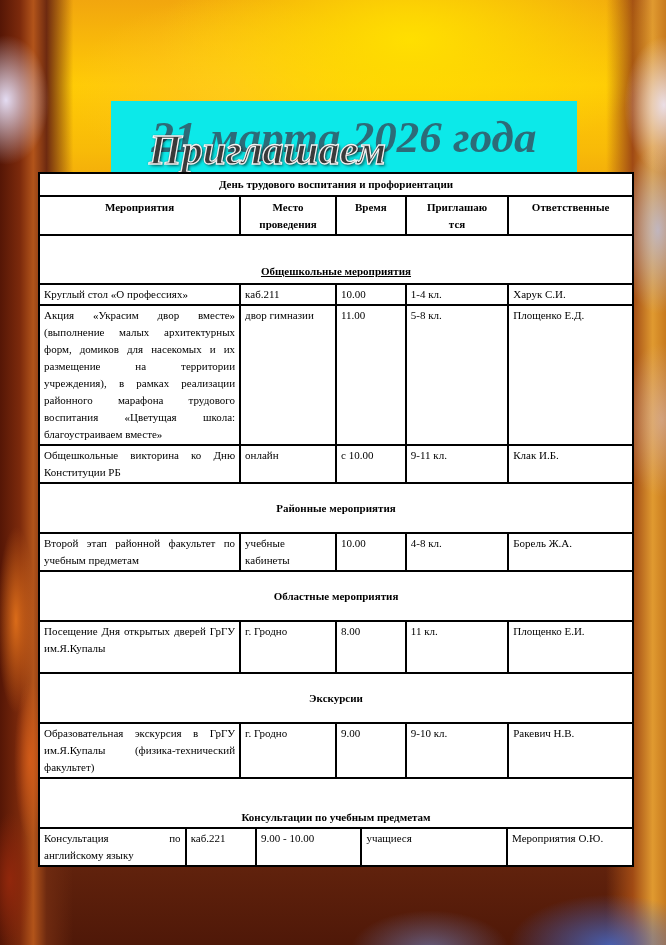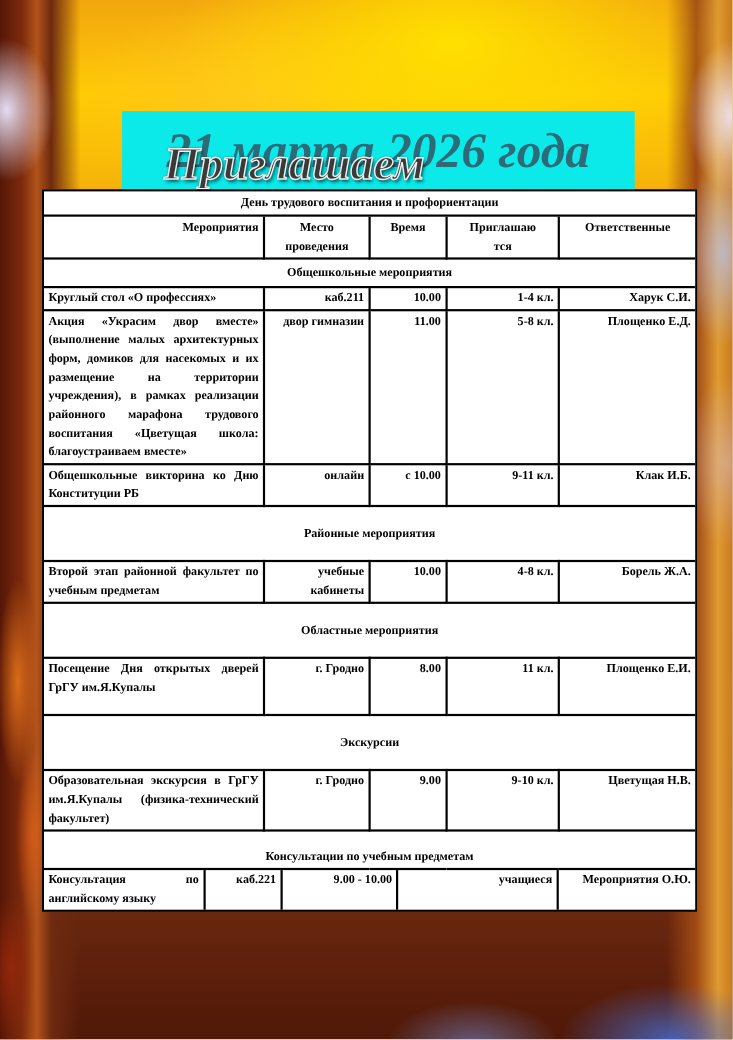--- a/index.html
+++ b/index.html
@@ -62,7 +62,7 @@
   table{border-collapse:collapse; width:100%; table-layout:fixed;}
   td,th{border:2px solid #000; padding:1px 4px; vertical-align:top; font-weight:bold;}
   
-  td:first-child, th:first-child{border-left:0;text-align:right;}
+  td:first-child, th:first-child{border-left:0;}
   td:last-child,  th:last-child{border-right:0;}
   tr:first-child th, tr:first-child td{border-top:0;}
   .cons tr:first-child td{border-top:0;}

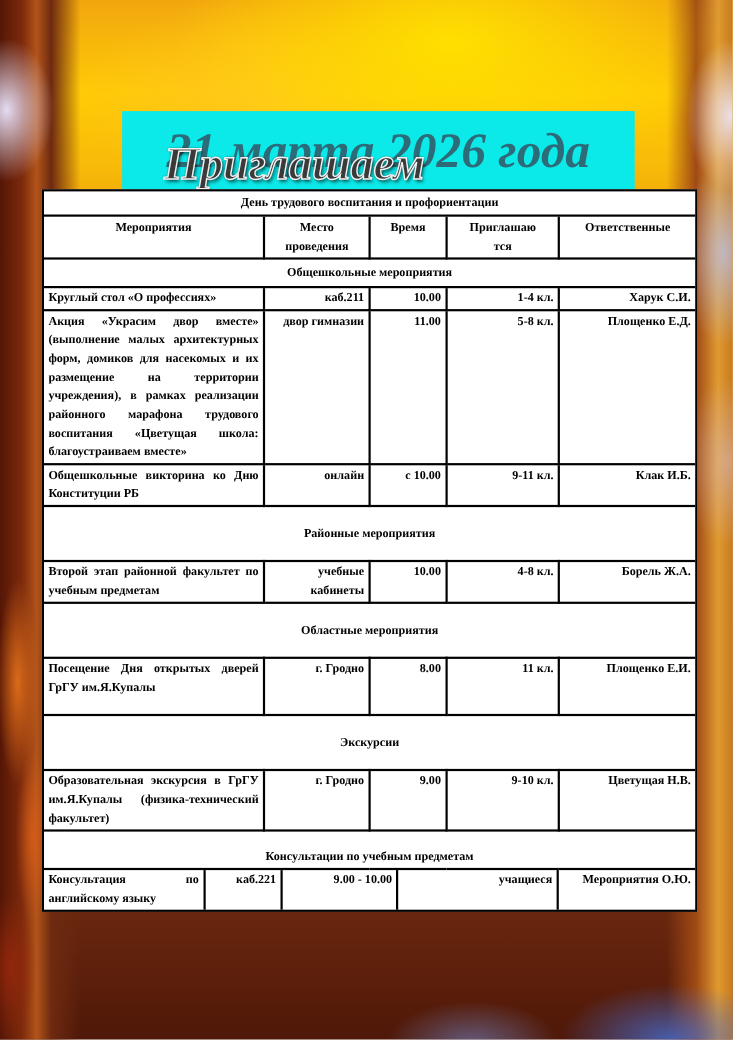--- a/index.html
+++ b/index.html
@@ -78,7 +78,7 @@
   .cons .c4{width:24.6%}.cons .c5{width:21.1%}
 
   td.band{font-weight:bold; text-align:center;}
-  tr.band-first td{padding:4px 4px 3px;}
+  tr.band-first td{padding:27px 4px 3px;text-decoration:underline;}
   tr.band-mid td{height:46px; vertical-align:middle;}
   tr.band-last td{padding:15px 4px 1px;}
   tr.tall td{height:48px;}

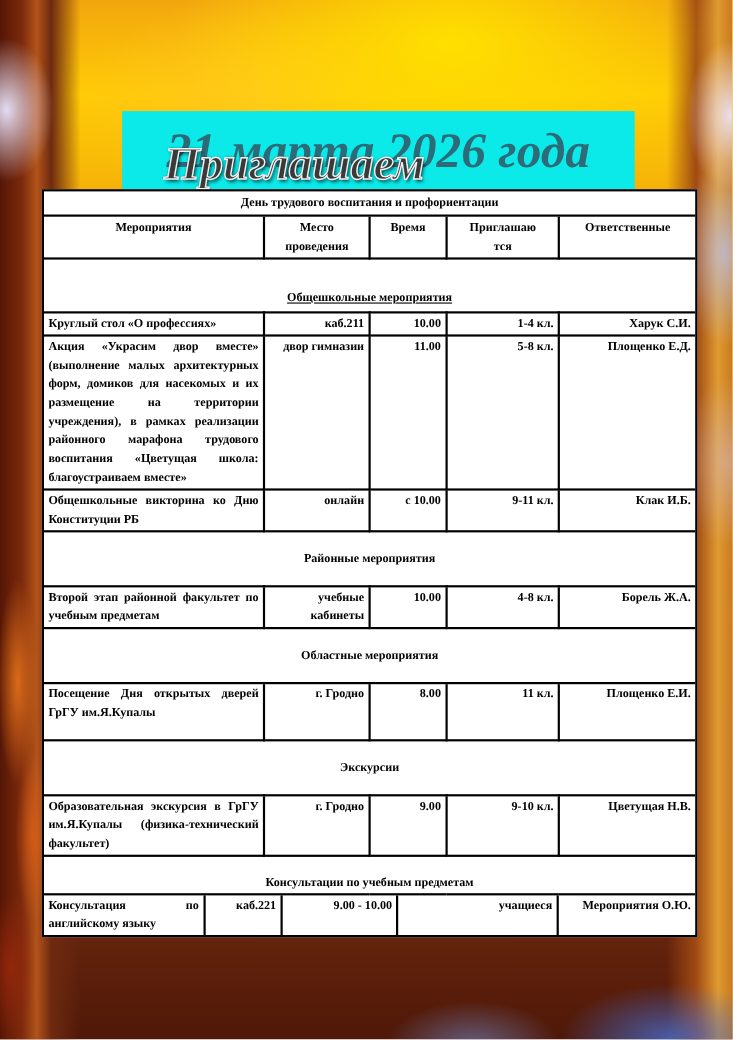--- a/index.html
+++ b/index.html
@@ -60,7 +60,7 @@
     border-bottom:2px solid #000;
   }
   table{border-collapse:collapse; width:100%; table-layout:fixed;}
-  td,th{border:2px solid #000; padding:1px 4px; vertical-align:top; font-weight:bold;}
+  td,th{border:2px solid #000; padding:1px 4px; vertical-align:top; font-weight:normal;}
   
   td:first-child, th:first-child{border-left:0;}
   td:last-child,  th:last-child{border-right:0;}

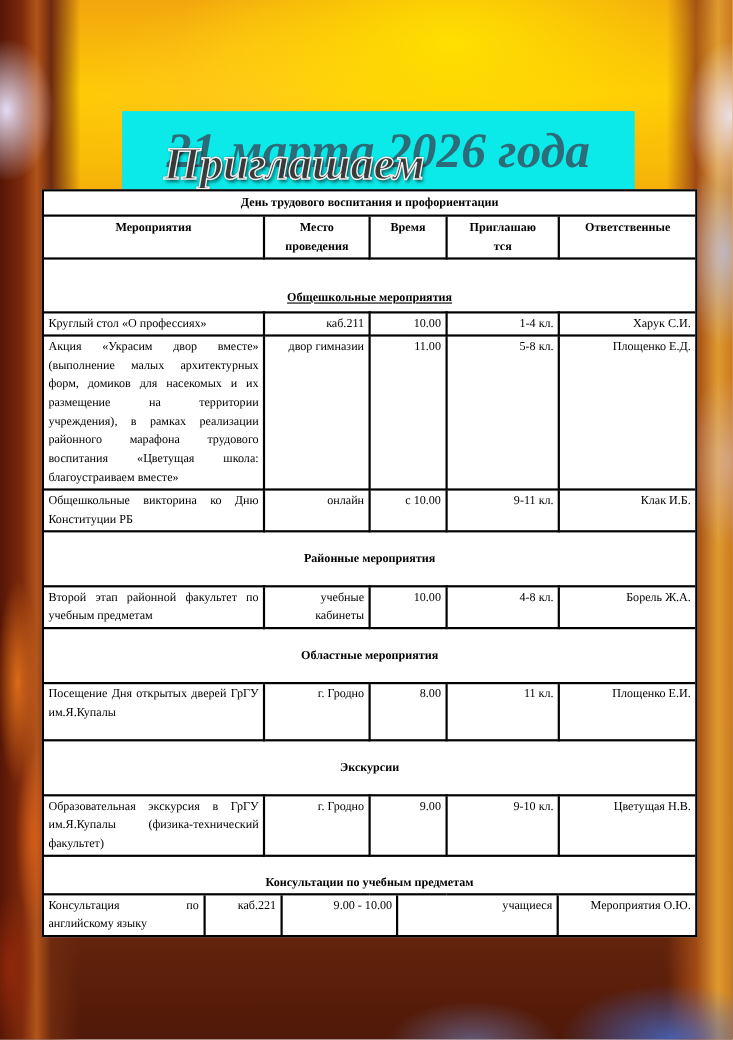--- a/index.html
+++ b/index.html
@@ -84,7 +84,7 @@
   tr.tall td{height:48px;}
 
   td.event{text-align:justify;}
-  td.center{text-align:right;}
+  td.center{text-align:left;}
 </style>
 </head>
 <body>

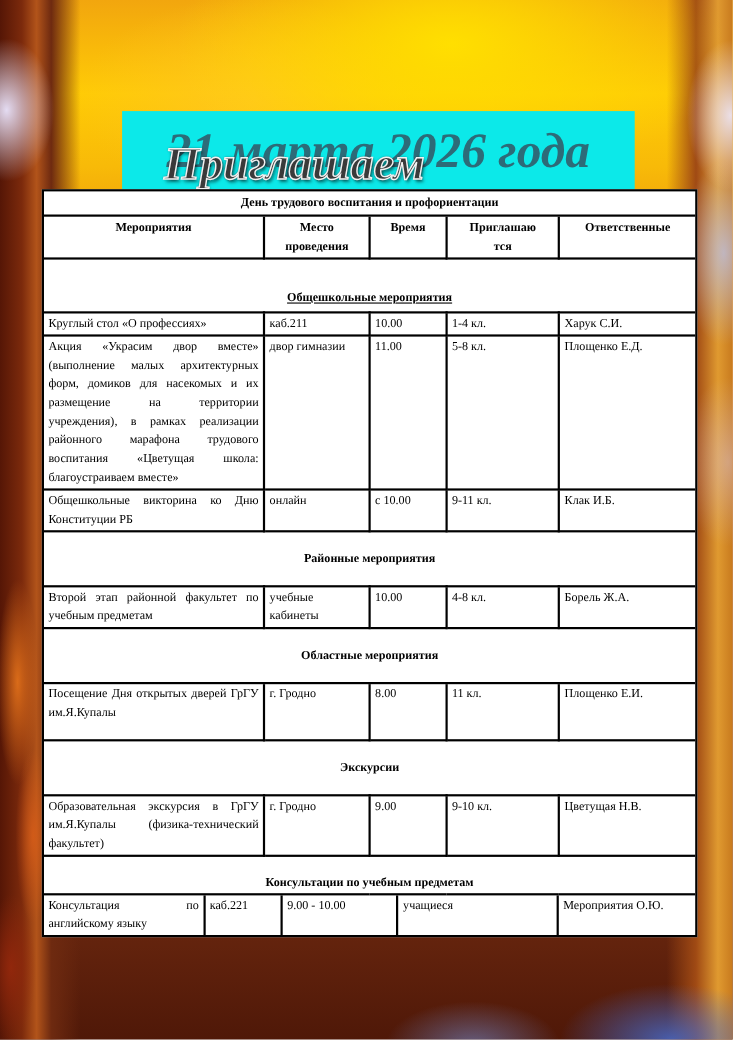--- a/index.html
+++ b/index.html
@@ -170,7 +170,7 @@
             <td class="center">г. Гродно</td>
             <td class="center">9.00</td>
             <td class="center">9-10 кл.</td>
-            <td class="center">Цветущая Н.В.</td>
+            <td class="center">Ракевич Н.В.</td>
           </tr>
           <tr class="band-last">
             <td colspan="5" class="band">Консультации по учебным предметам</td>

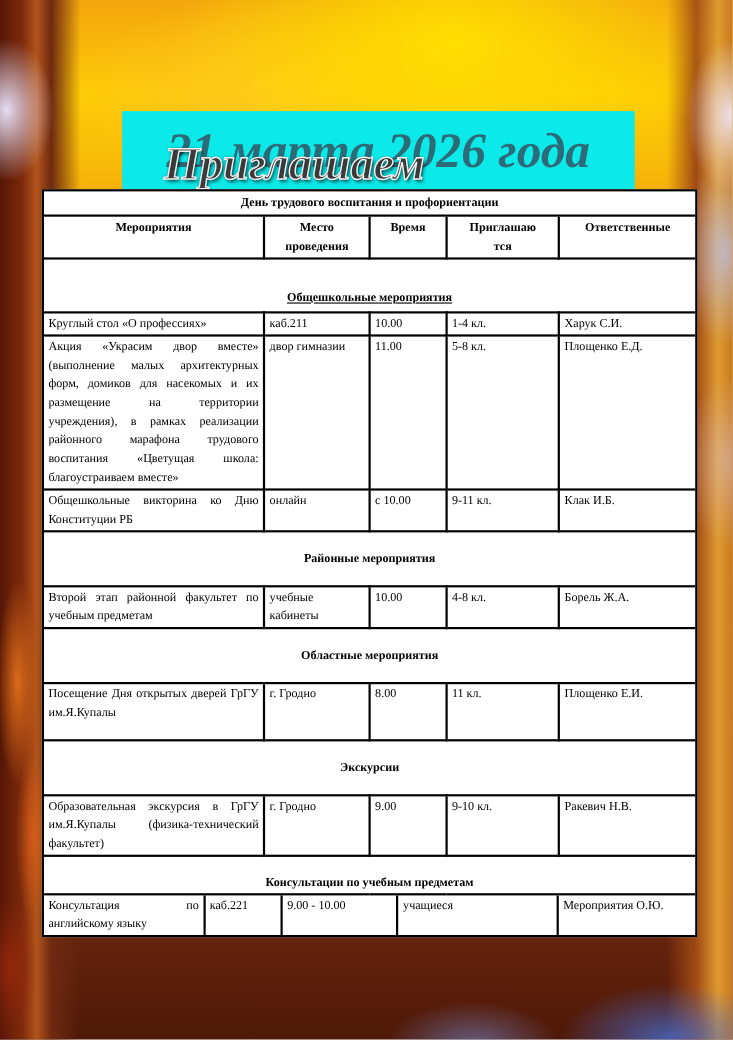--- a/index.html
+++ b/index.html
@@ -80,7 +80,7 @@
   td.band{font-weight:bold; text-align:center;}
   tr.band-first td{padding:27px 4px 3px;text-decoration:underline;}
   tr.band-mid td{height:46px; vertical-align:middle;}
-  tr.band-last td{padding:15px 4px 1px;}
+  tr.band-last td{padding:30px 4px 1px;}
   tr.tall td{height:48px;}
 
   td.event{text-align:justify;}

